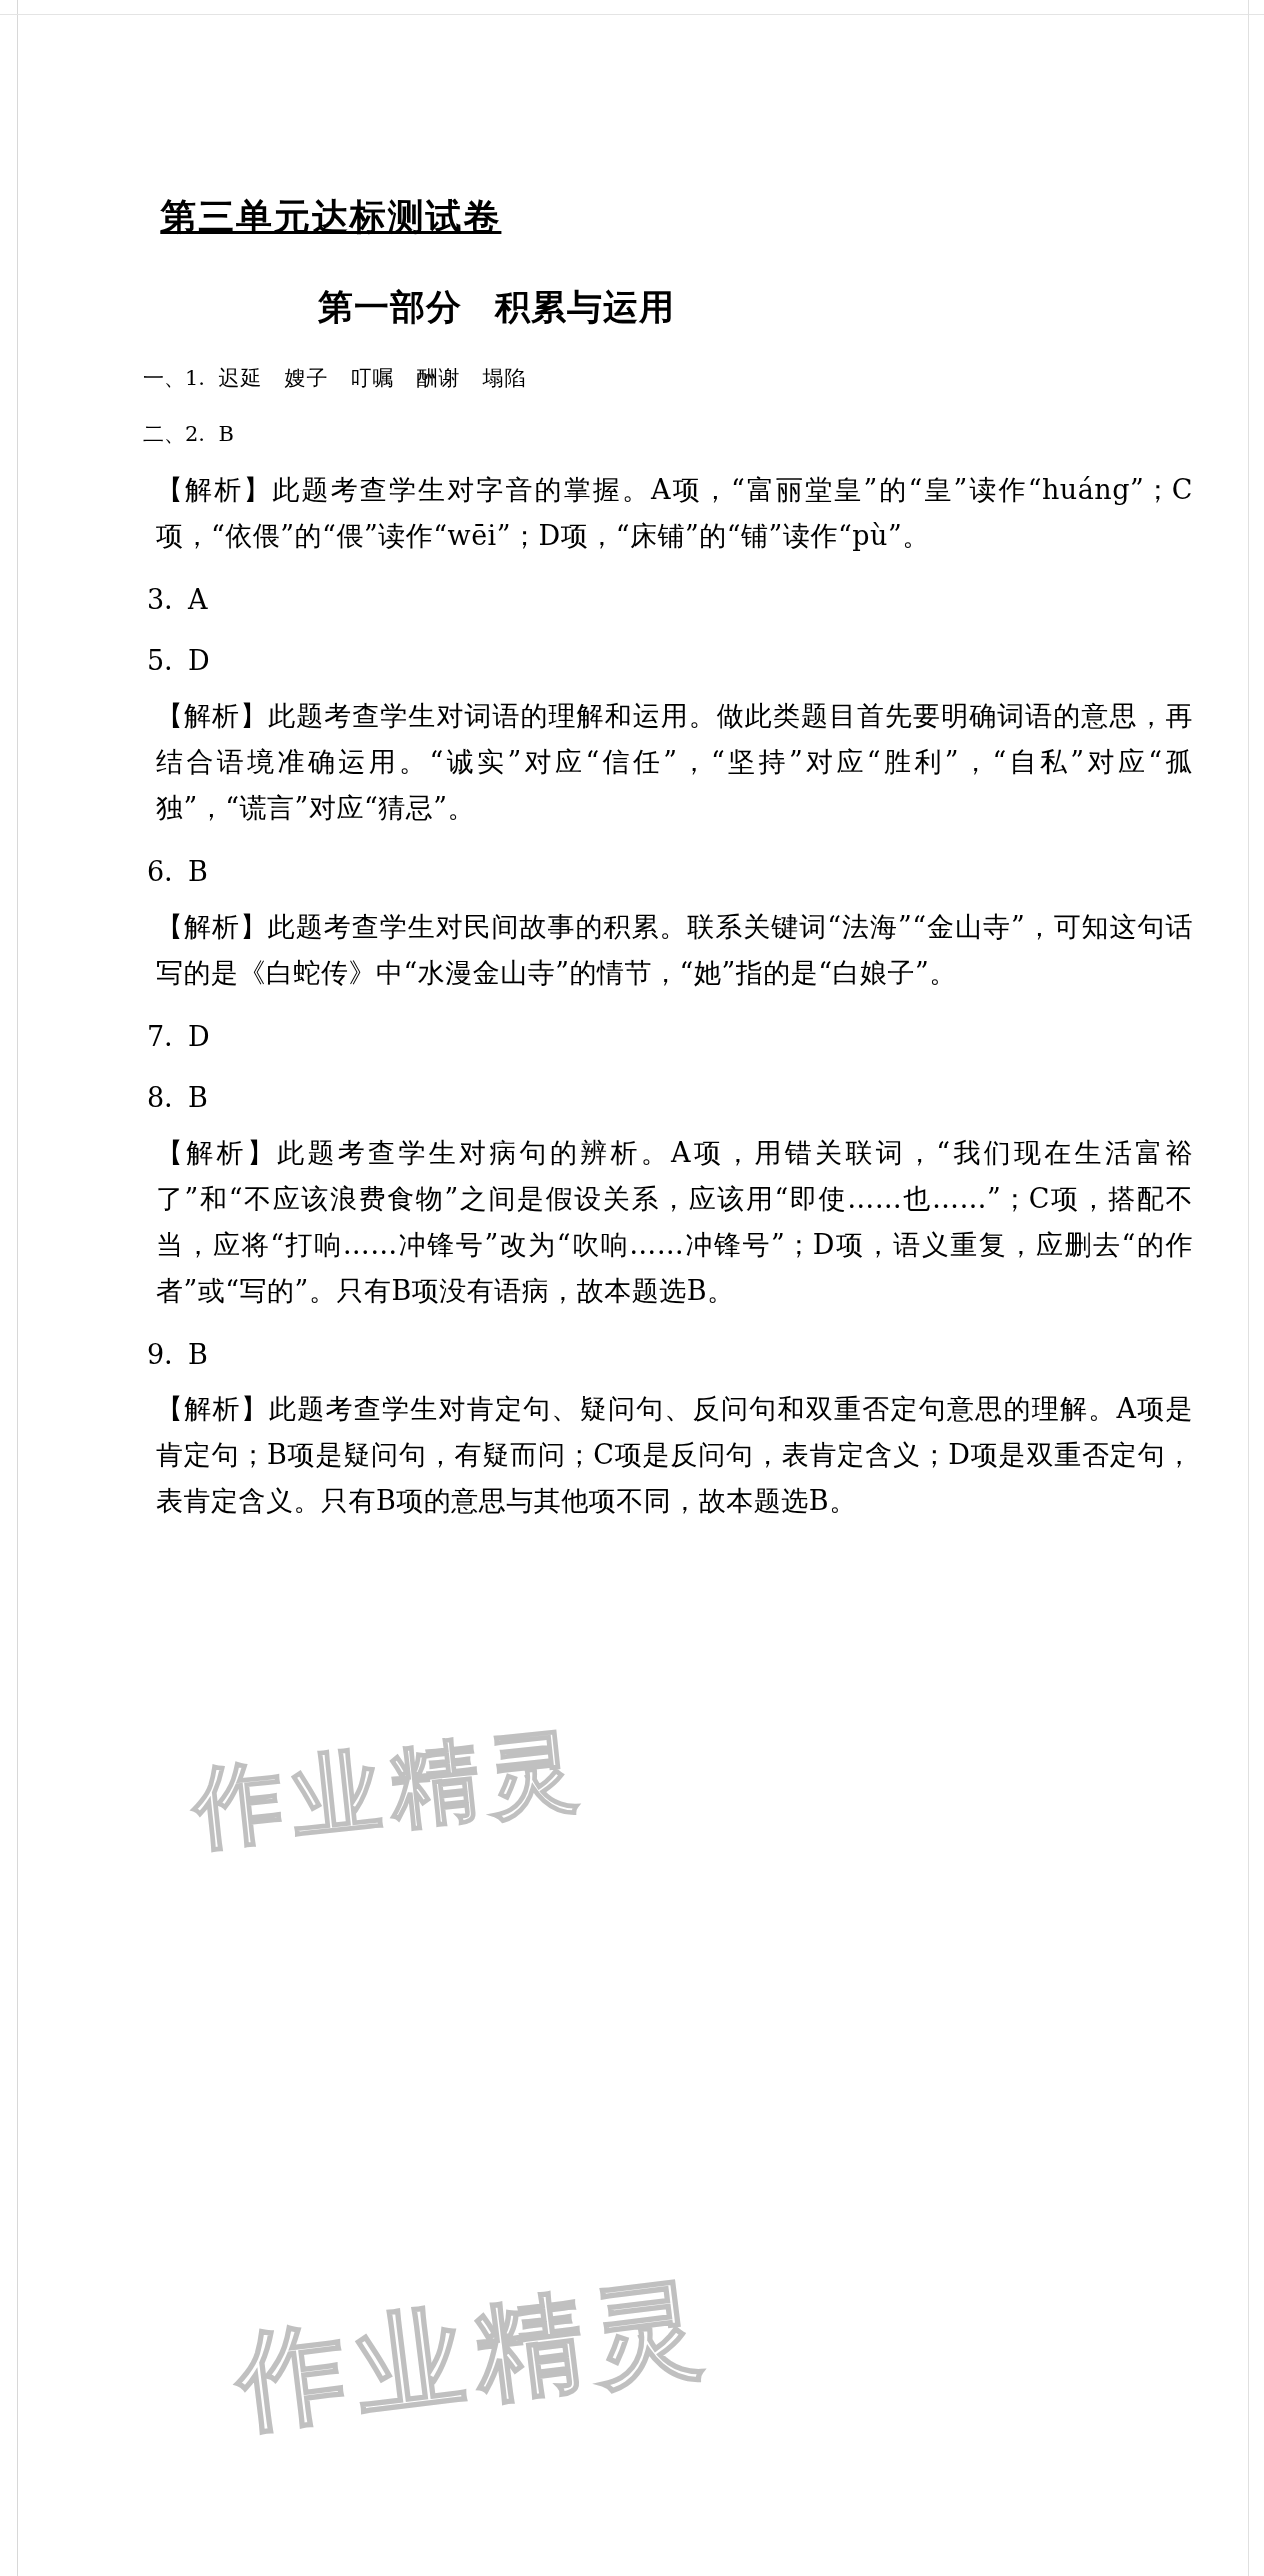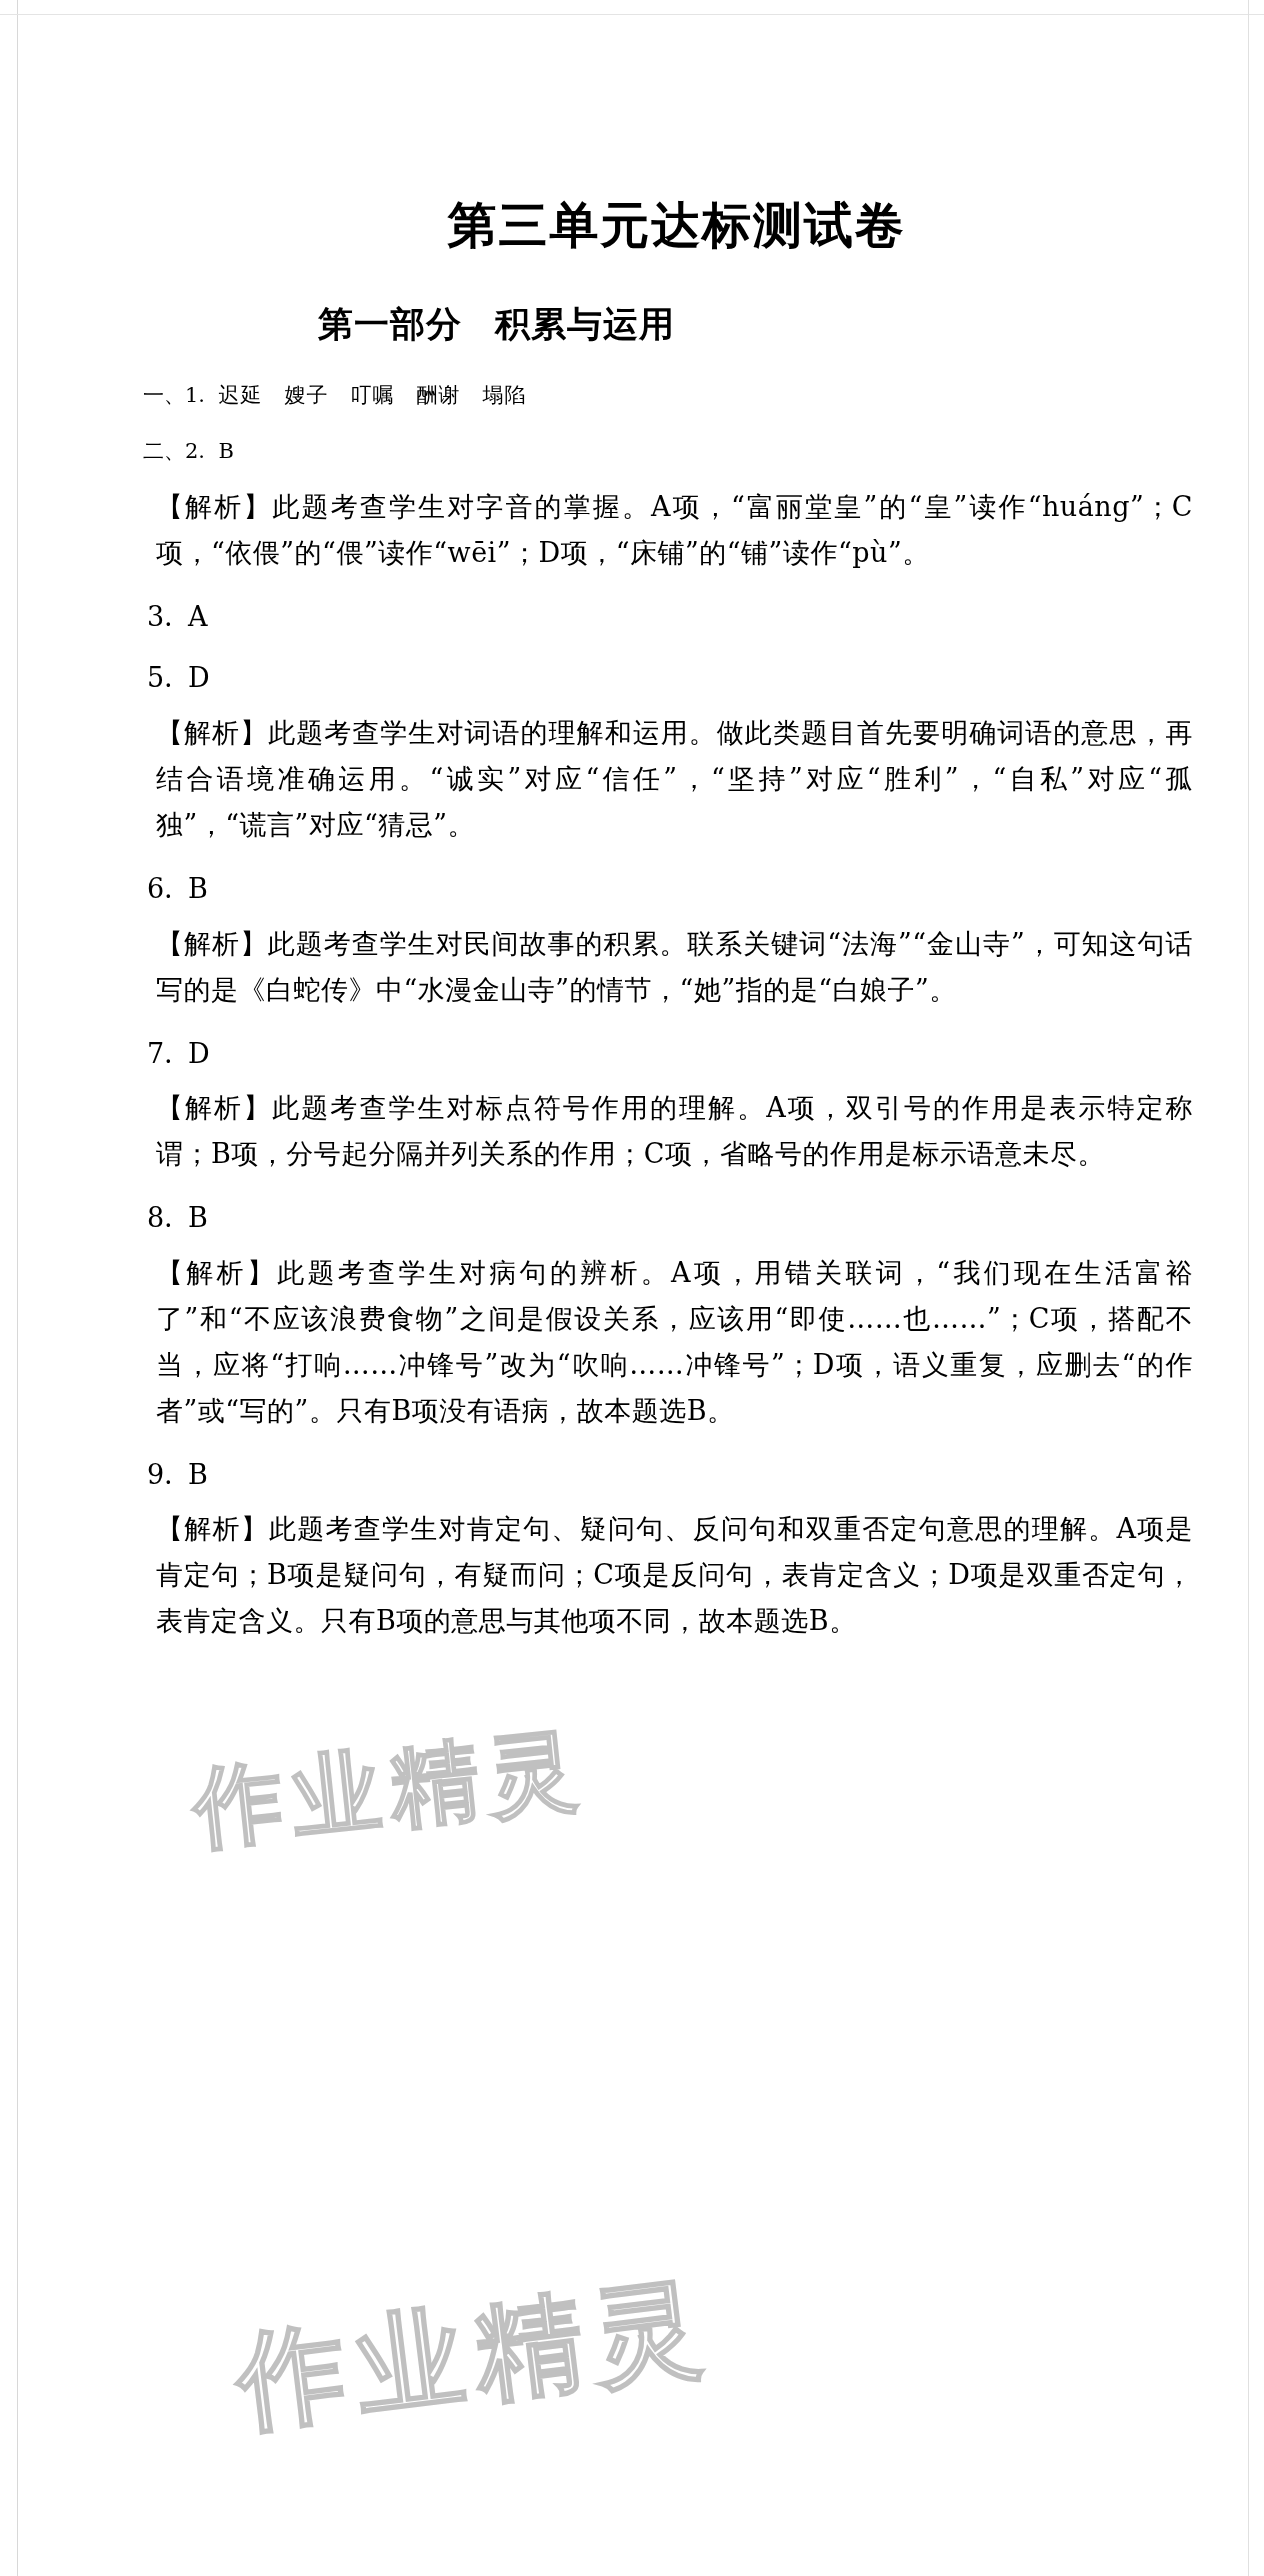--- a/index.html
+++ b/index.html
@@ -58,12 +58,12 @@
   }
 
   .doc-title {
-    font-size: 49px;
+    font-size: 36px;
     font-weight: bold;
-    text-align: center;
     letter-spacing: 1.9px;
     margin: 0 0 42px 0;
     padding-left: 17.3px;
+    text-decoration: underline;
   }
 
   .section-title {

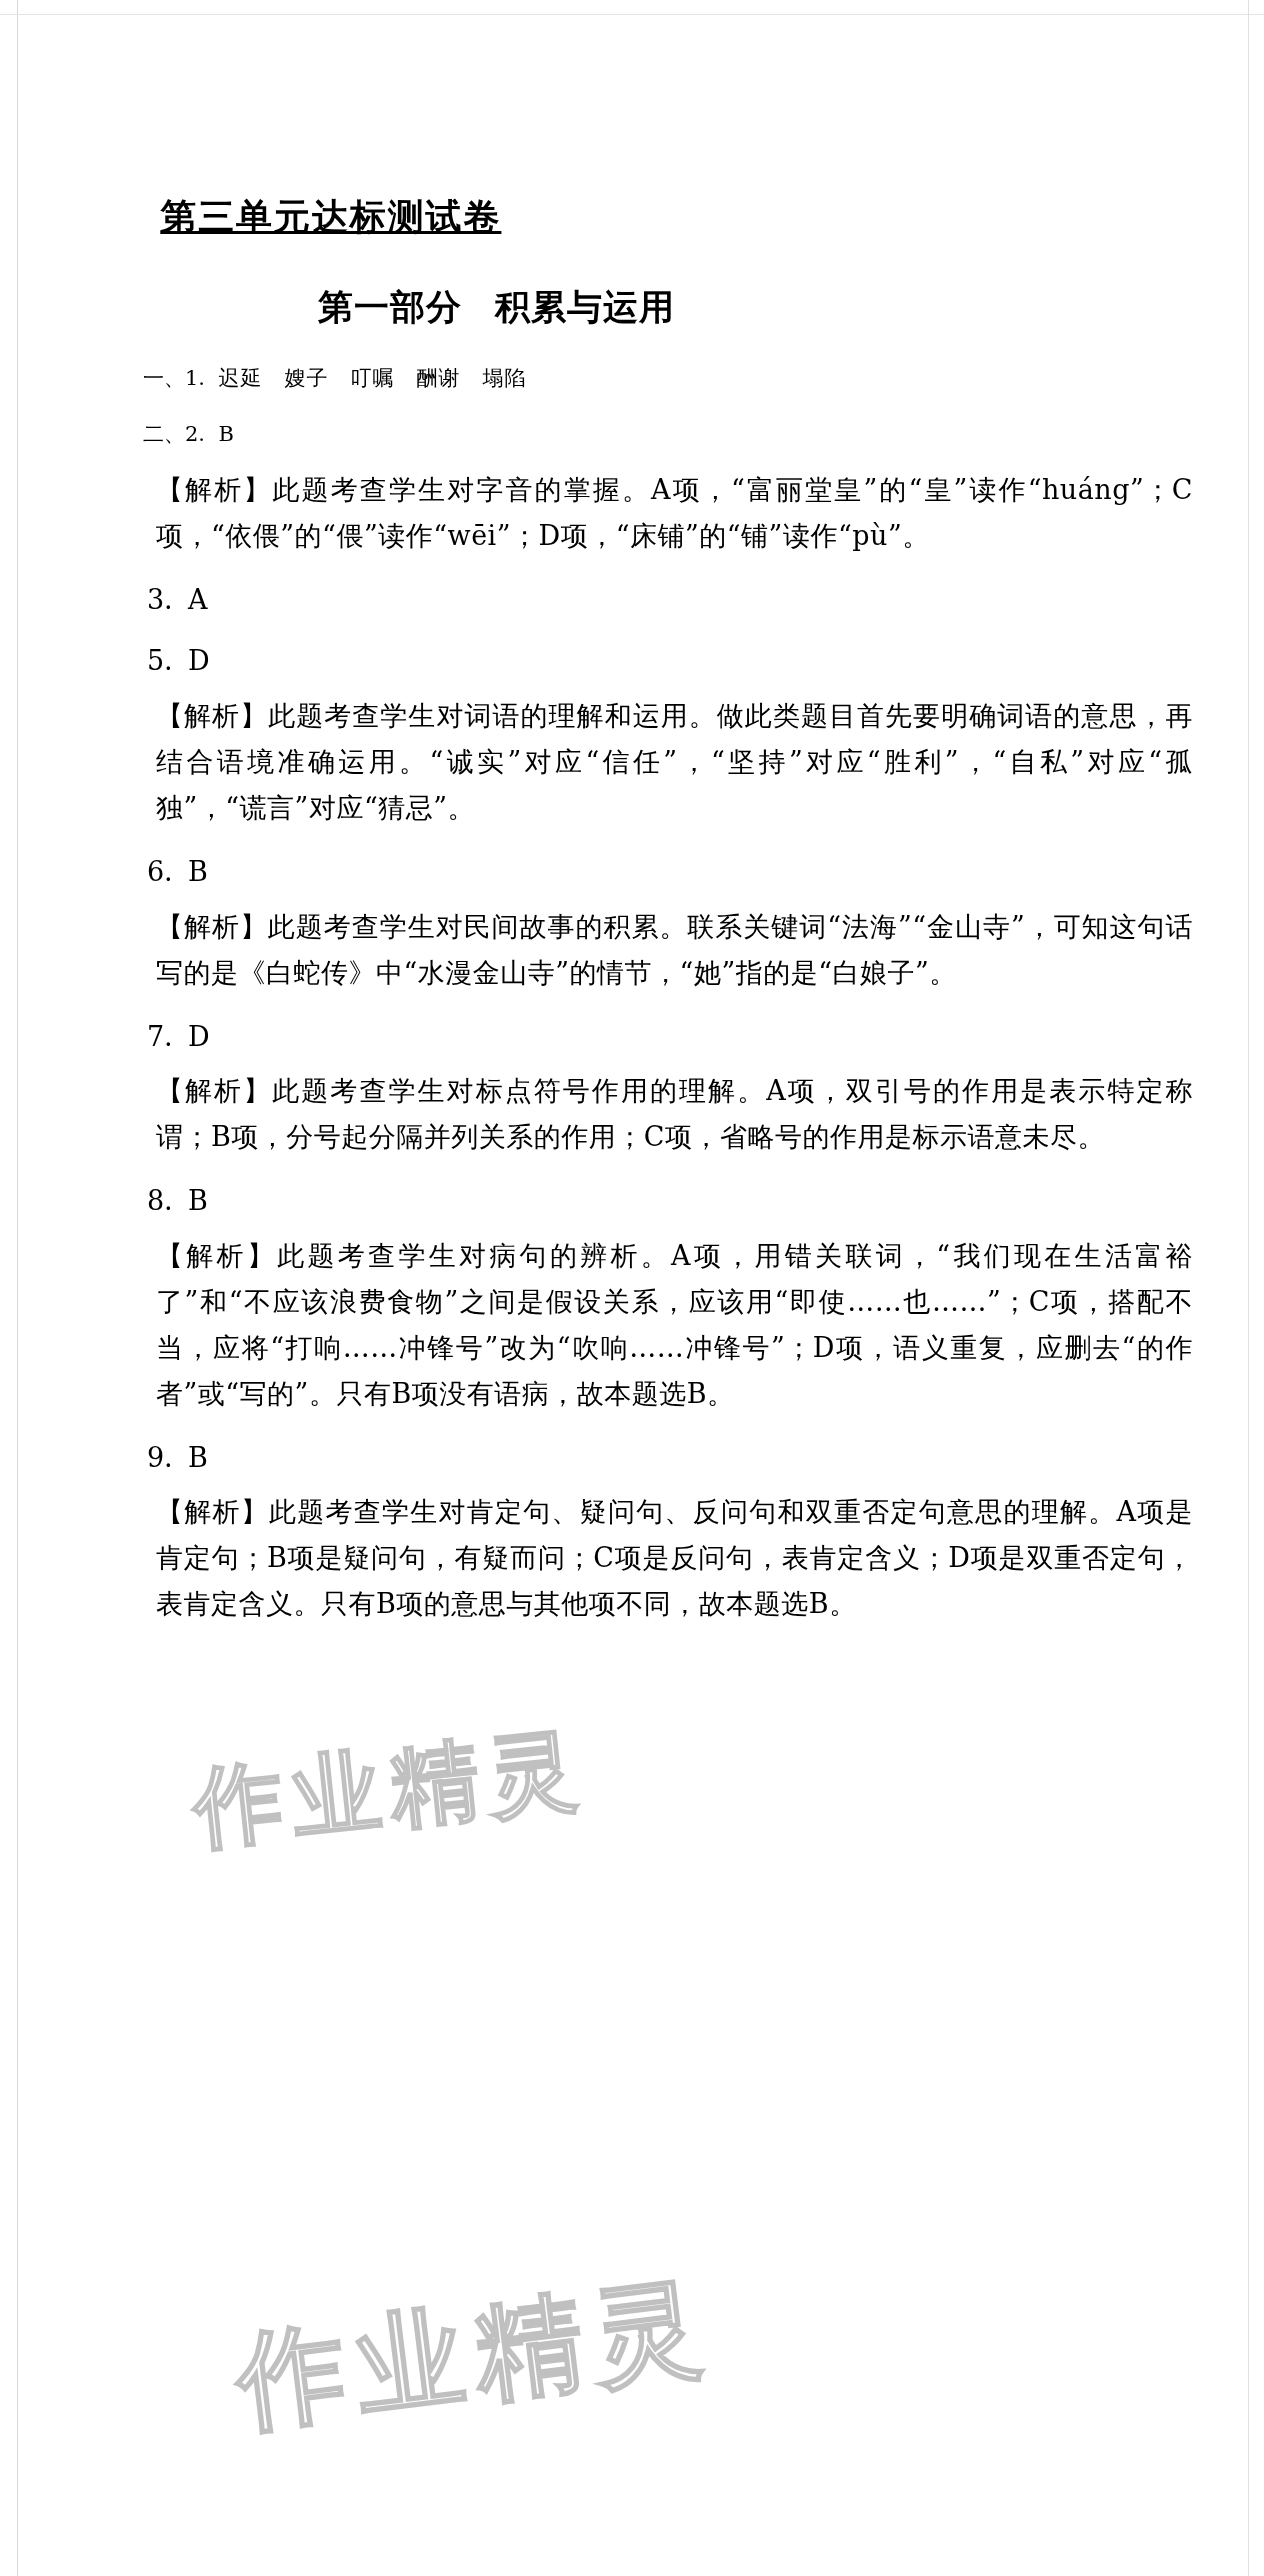--- a/index.html
+++ b/index.html
@@ -182,7 +182,6 @@
     <p class="q-line">
       <span class="num">7.</span><span class="gapn"></span><span>D</span>
     </p>
-    <p class="explain">【解析】此题考查学生对标点符号作用的理解。A项，双引号的作用是表示特定称谓；B项，分号起分隔并列关系的作用；C项，省略号的作用是标示语意未尽。</p>
 
     <p class="q-line">
       <span class="num">8.</span><span class="gapn"></span><span>B</span>

